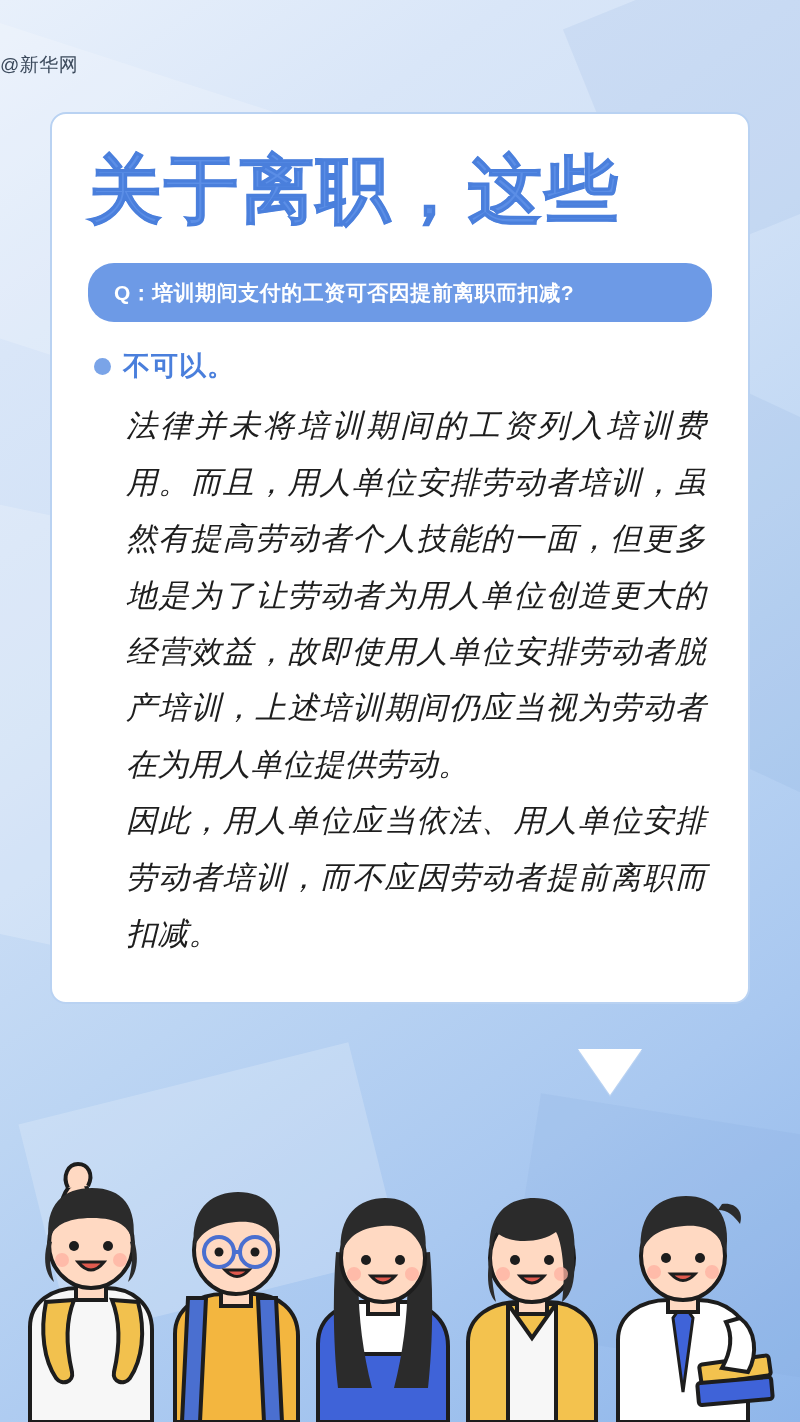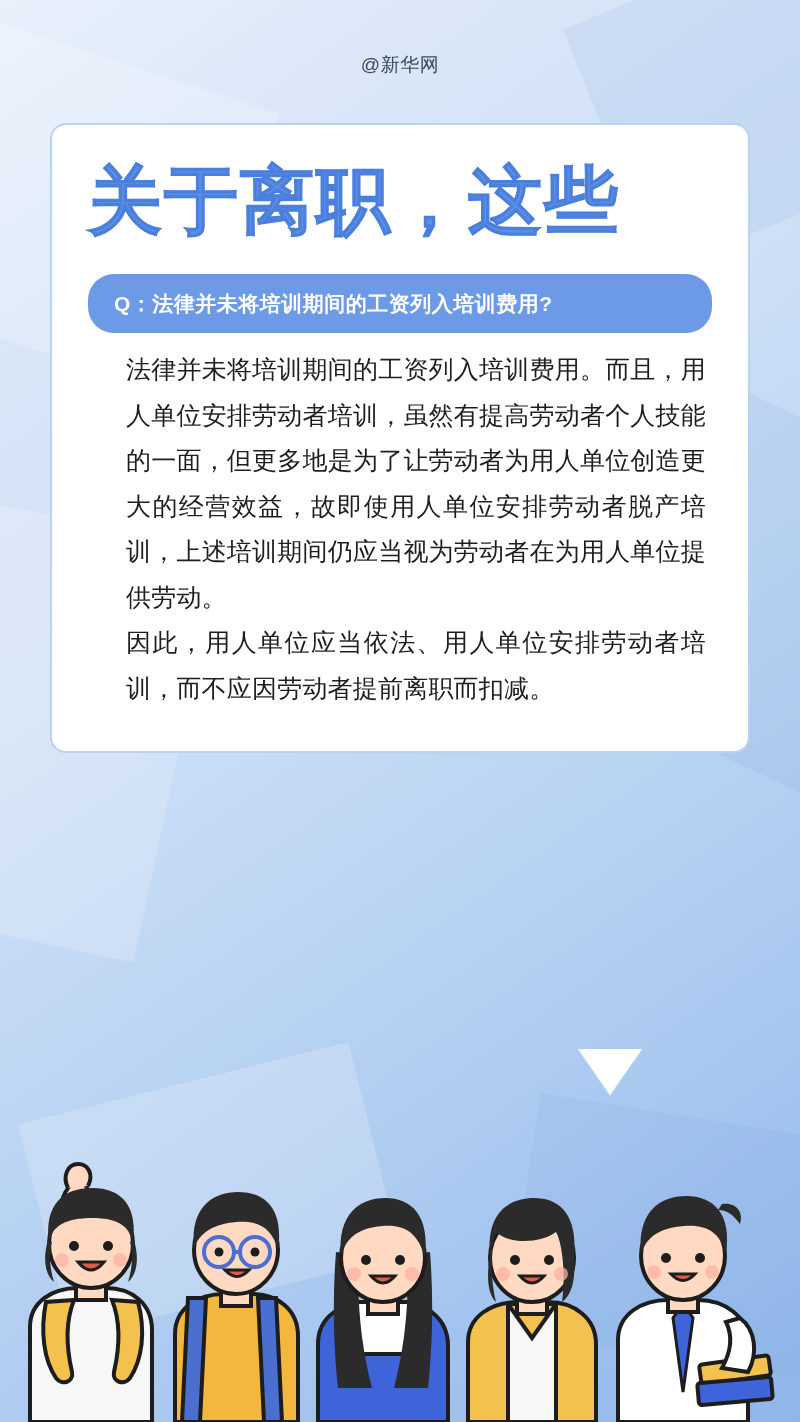--- a/index.html
+++ b/index.html
@@ -43,7 +43,7 @@
     top: 52px;
     left: 0;
     width: 100%;
-    text-align: center;
+    text-align: left;
     font-size: 19px;
     color: #3c4a5c;
     letter-spacing: 0.5px;

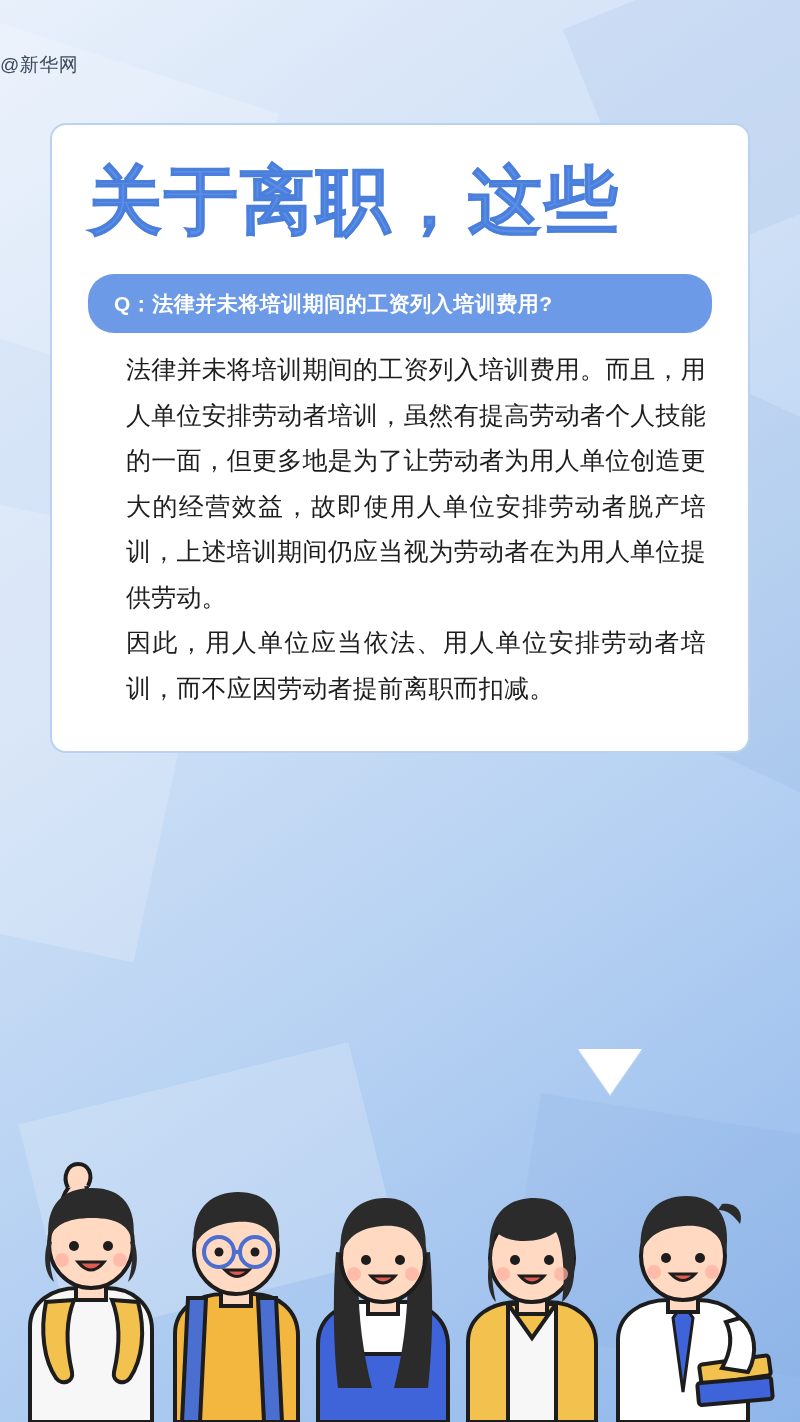--- a/index.html
+++ b/index.html
@@ -60,7 +60,6 @@
     border: 2px solid #b9d2f2;
     border-radius: 16px;
     padding: 34px 36px 40px 36px;
-    margin-top: 11px;
   }
   .card-tail {
     position: absolute;

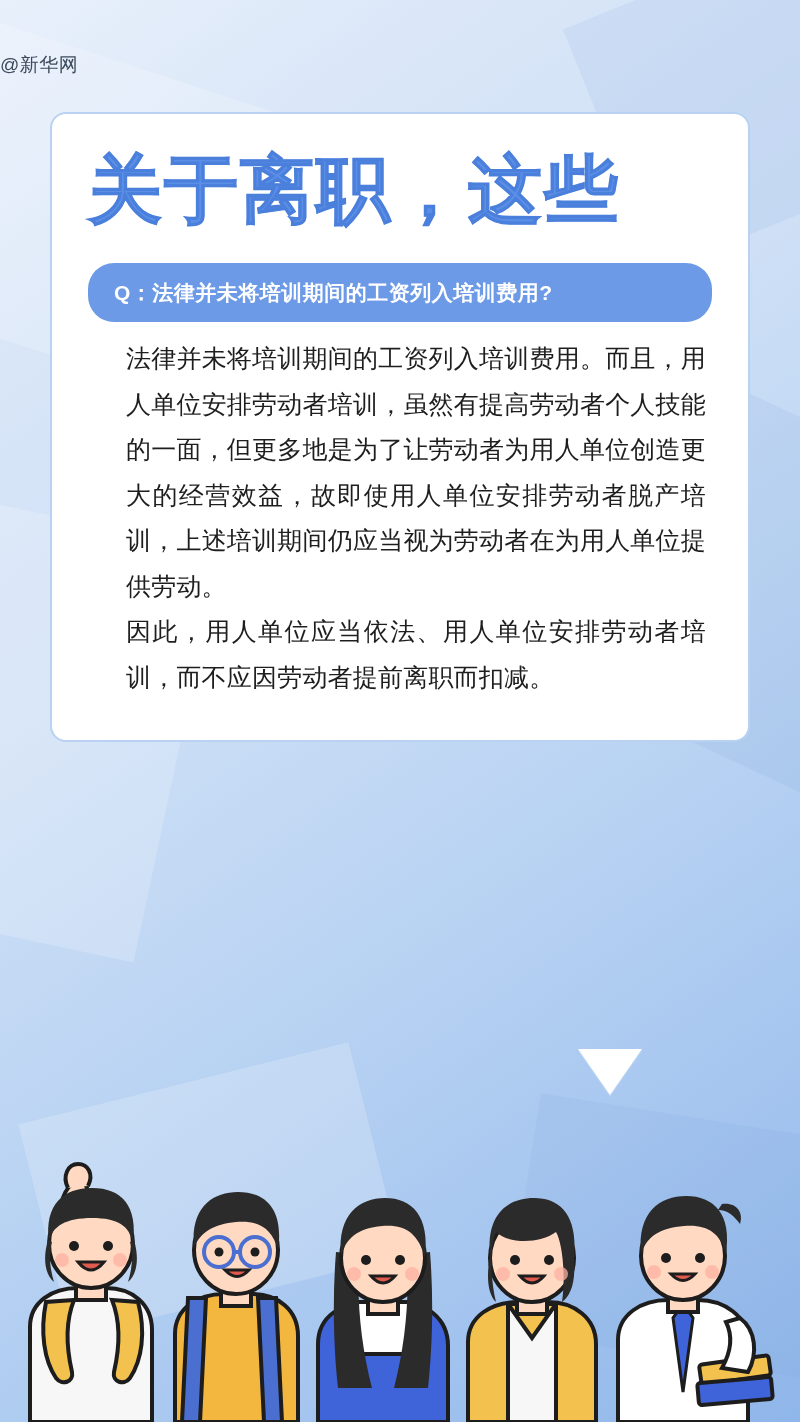--- a/index.html
+++ b/index.html
@@ -158,7 +158,7 @@
       <span class="line">关于离职，这些</span>
     </h1>
 
-    <div class="qbar">Q：法律并未将培训期间的工资列入培训费用?</div>
+    <div class="qbar">Q：培训期间支付的工资可否因提前离职而扣减?</div>
 
 
     <div class="body-text">

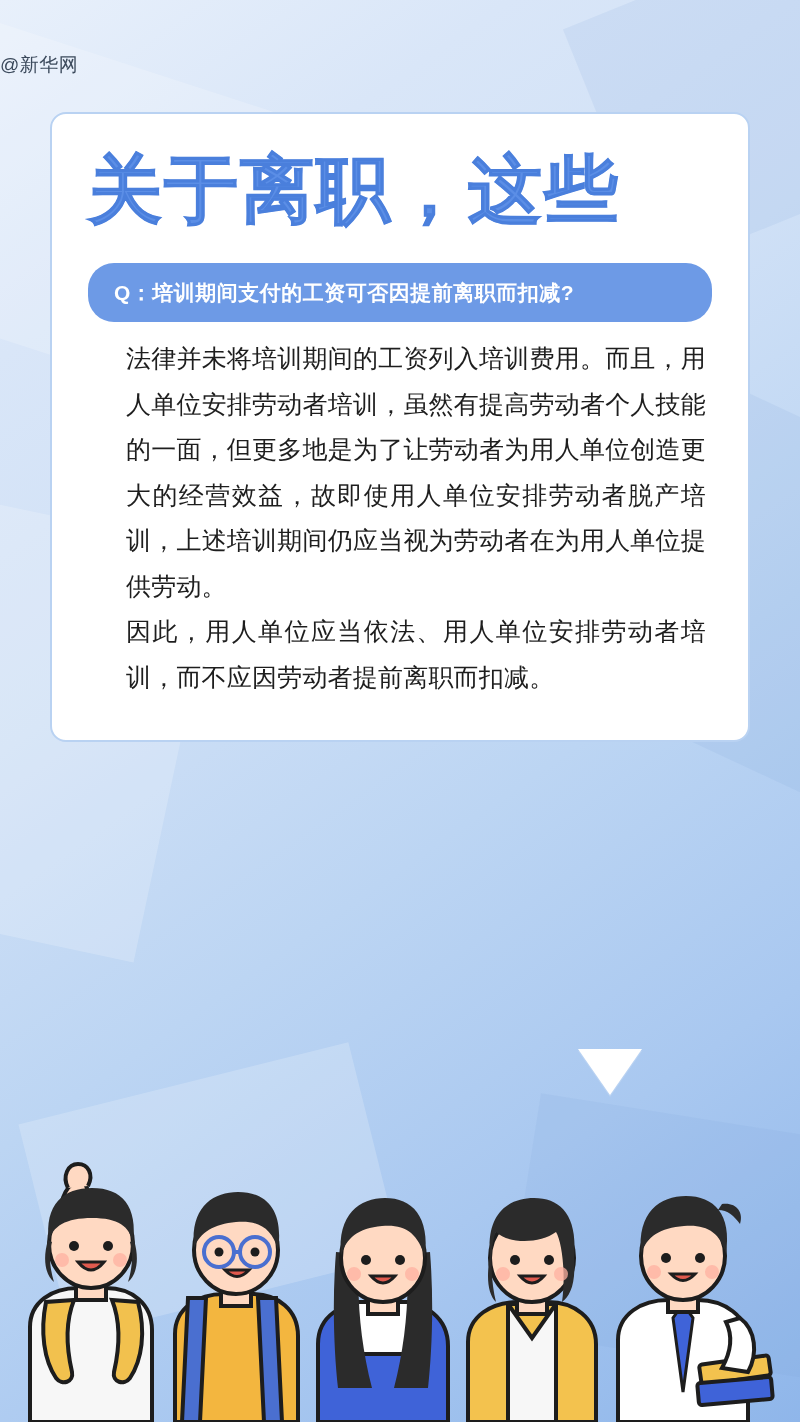--- a/index.html
+++ b/index.html
@@ -160,6 +160,10 @@
 
     <div class="qbar">Q：培训期间支付的工资可否因提前离职而扣减?</div>
 
+    <div class="answer-row">
+      <span class="bullet-dot"></span>
+      <span class="answer-text">不可以。</span>
+    </div>
 
     <div class="body-text">
       <p>法律并未将培训期间的工资列入培训费用。而且，用人单位安排劳动者培训，虽然有提高劳动者个人技能的一面，但更多地是为了让劳动者为用人单位创造更大的经营效益，故即使用人单位安排劳动者脱产培训，上述培训期间仍应当视为劳动者在为用人单位提供劳动。</p>

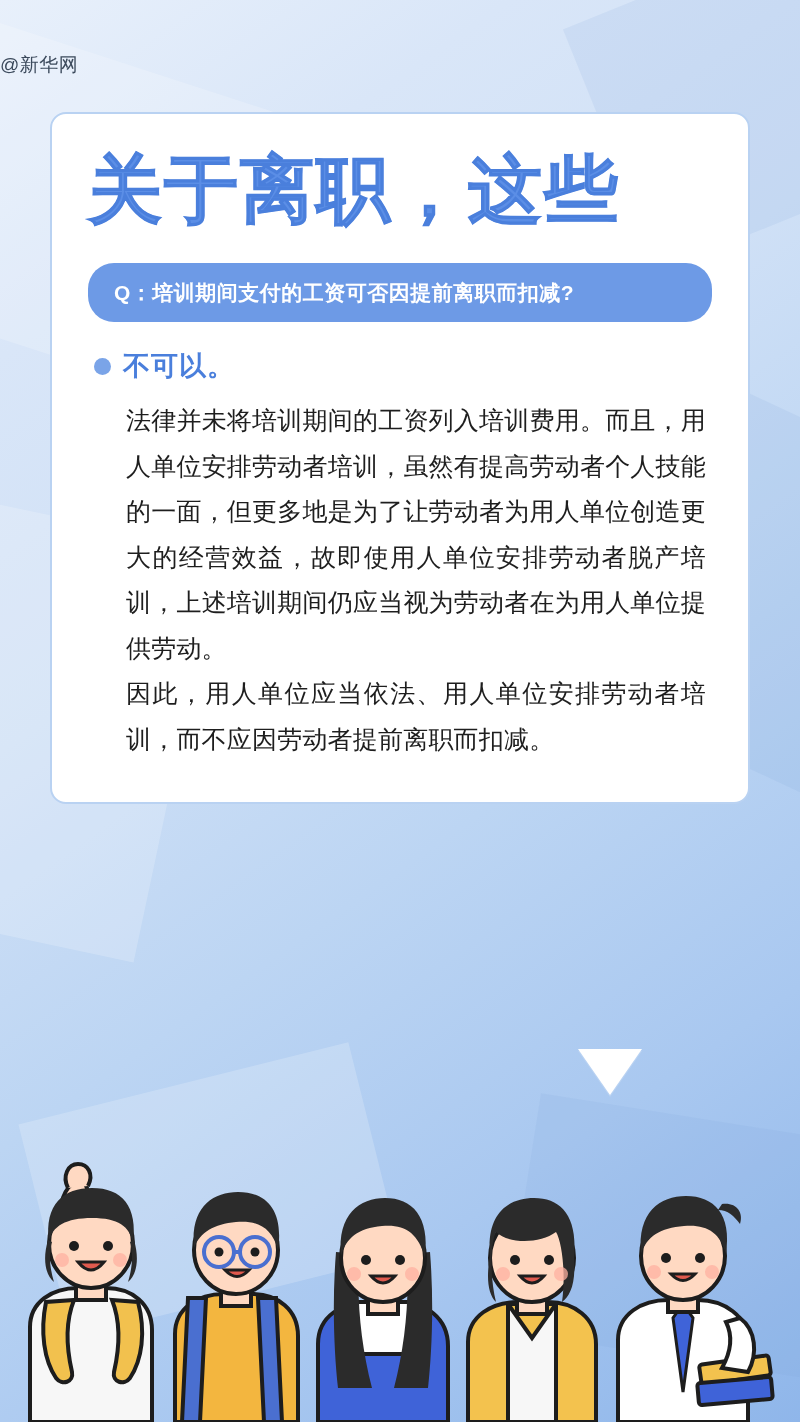--- a/index.html
+++ b/index.html
@@ -122,11 +122,12 @@
     margin-top: 14px;
     padding-left: 38px;
     padding-right: 6px;
-    font-size: 25px;
+    font-size: 31px;
     line-height: 1.82;
     color: #1e1e1e;
     letter-spacing: 0.2px;
     text-align: justify;
+    font-style: italic;
   }
   .body-text p { margin: 0; }
 

